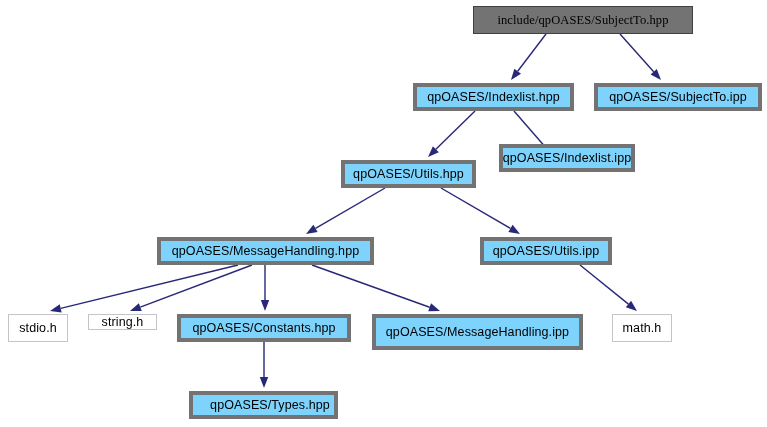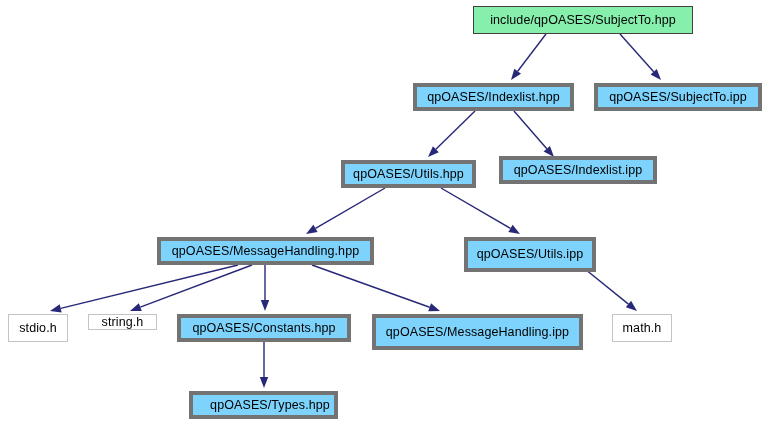--- a/index.html
+++ b/index.html
@@ -39,8 +39,9 @@
     z-index: 2;
   }
   .graph-node.style-root {
-    background: #86efac;
+    background: #737373;
     border: 1px solid #404040;
+    font-family: Liberation Serif, serif;
   }
   .graph-node.style-system {
     background: #ffffff;

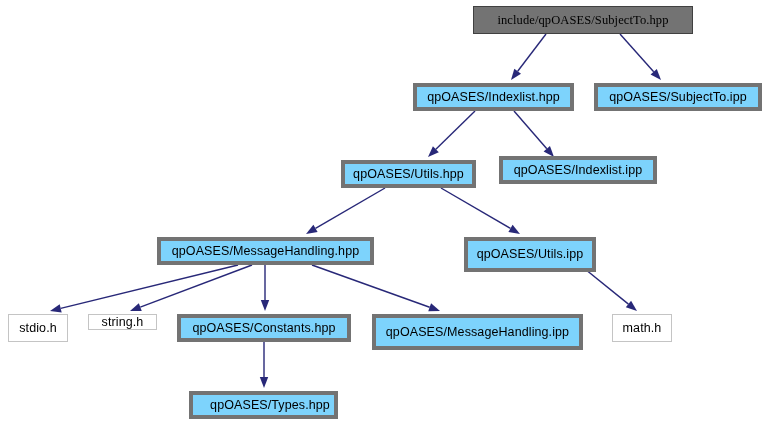--- a/index.html
+++ b/index.html
@@ -95,7 +95,7 @@
       <div class="graph-node" style="left: 341px; top: 160px; width: 135px; height: 28px; text-align: right;">
         <span class="node-label">qpOASES/Utils.hpp</span>
       </div>
-      <div class="graph-node" style="left: 499px; top: 156px; width: 158px; height: 28px; text-align: right;">
+      <div class="graph-node" style="left: 499px; top: 144px; width: 136px; height: 28px; text-align: right;">
         <span class="node-label">qpOASES/Indexlist.ipp</span>
       </div>
       <div class="graph-node" style="left: 157px; top: 237px; width: 217px; height: 28px;">

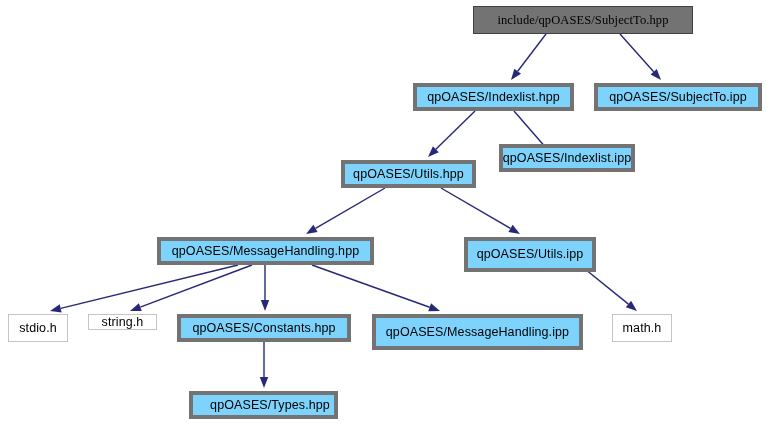--- a/index.html
+++ b/index.html
@@ -101,7 +101,7 @@
       <div class="graph-node" style="left: 157px; top: 237px; width: 217px; height: 28px;">
         <span class="node-label">qpOASES/MessageHandling.hpp</span>
       </div>
-      <div class="graph-node" style="left: 464px; top: 237px; width: 132px; height: 35px;">
+      <div class="graph-node" style="left: 480px; top: 237px; width: 132px; height: 28px;">
         <span class="node-label">qpOASES/Utils.ipp</span>
       </div>
       <div class="graph-node style-system" style="left: 8px; top: 314px; width: 60px; height: 28px;">

